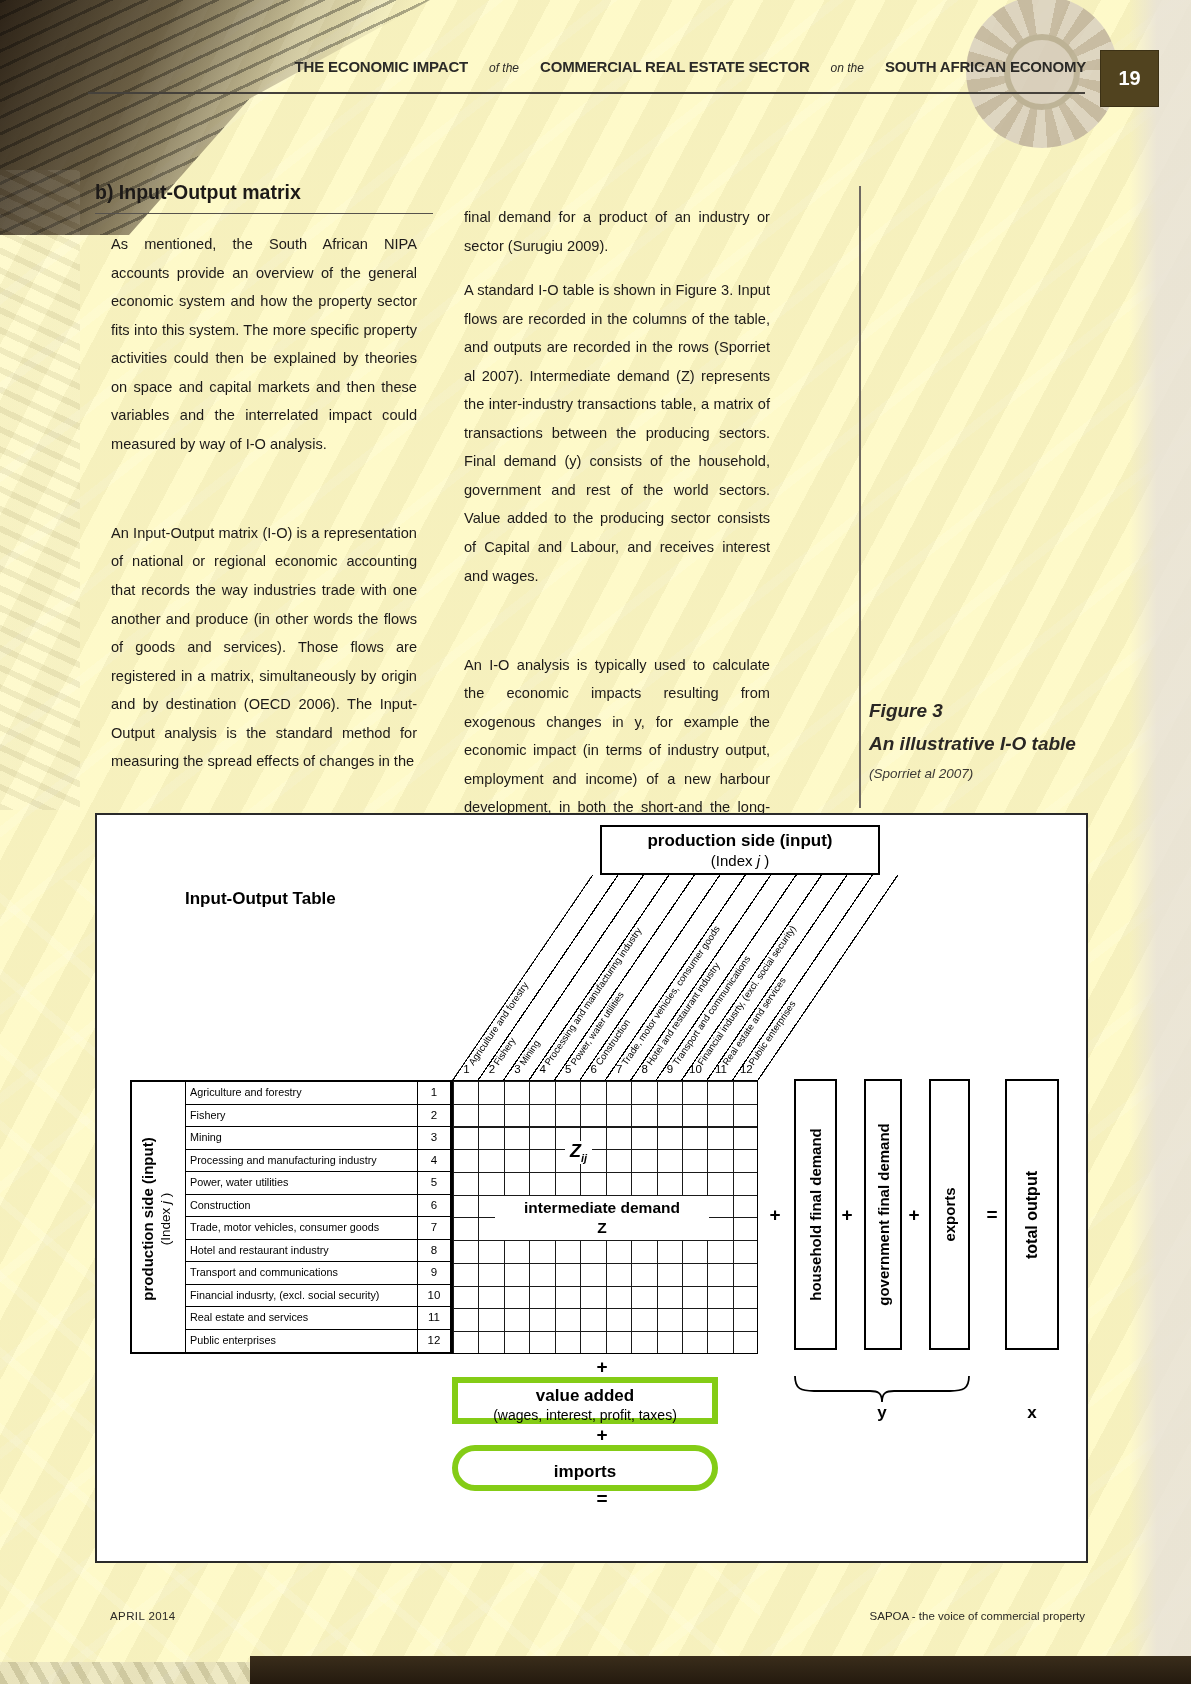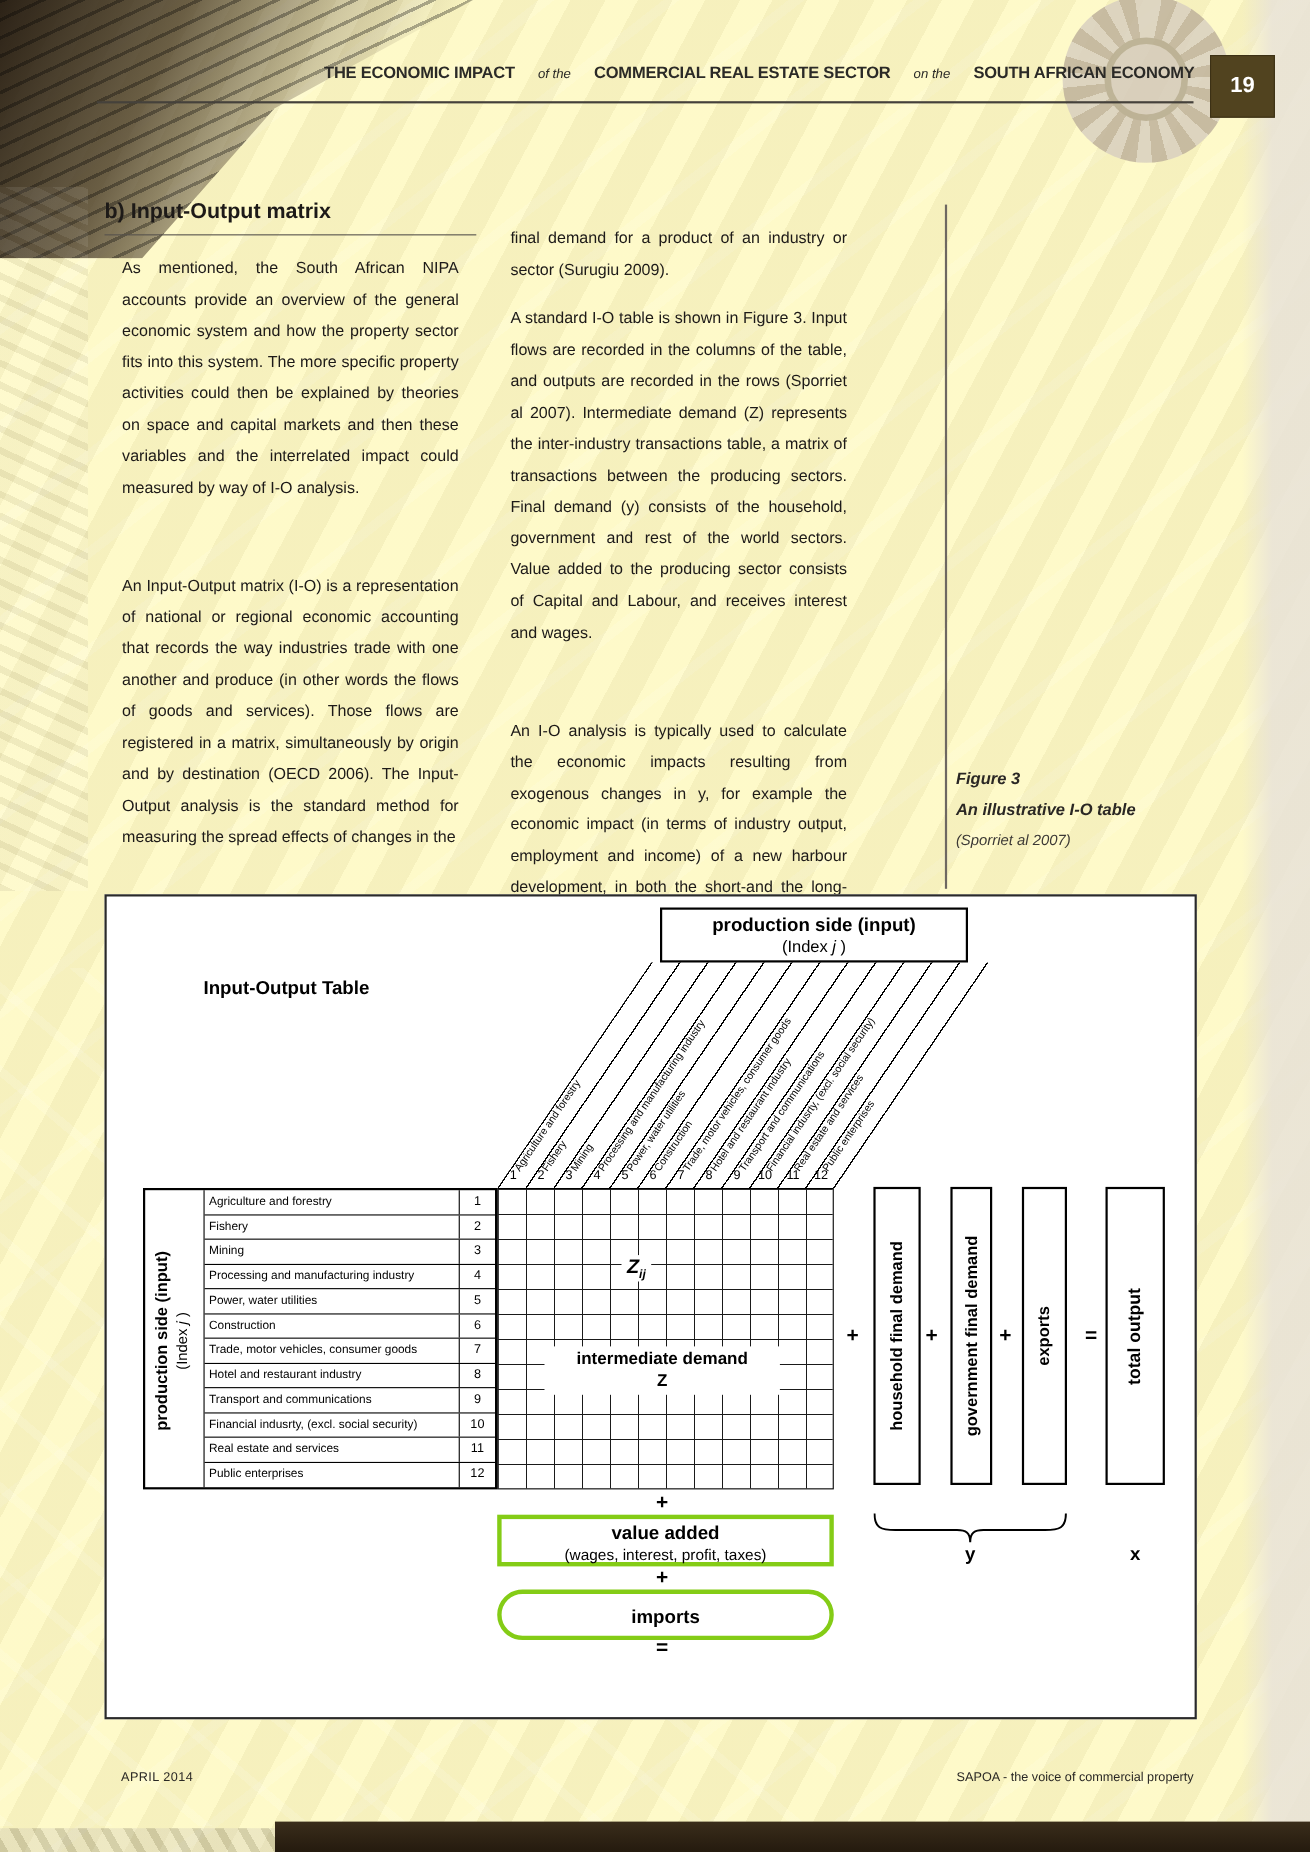--- a/index.html
+++ b/index.html
@@ -52,7 +52,7 @@
   .gap{height:28.55px;}
   .divider{position:absolute;left:859px;top:186px;width:2px;height:622px;background:#6e6861;}
   .figcap{position:absolute;left:869px;top:700px;width:210px;color:#2a2724;}
-  .figcap .l1,.figcap .l2{font-weight:bold;font-style:italic;font-size:15px;margin:0 0 11px 0;}
+  .figcap .l1,.figcap .l2{font-weight:bold;font-style:italic;font-size:19px;margin:0 0 11px 0;}
   .figcap .l3{font-style:italic;font-size:13.5px;color:#3c3935;margin:0;}
 
   

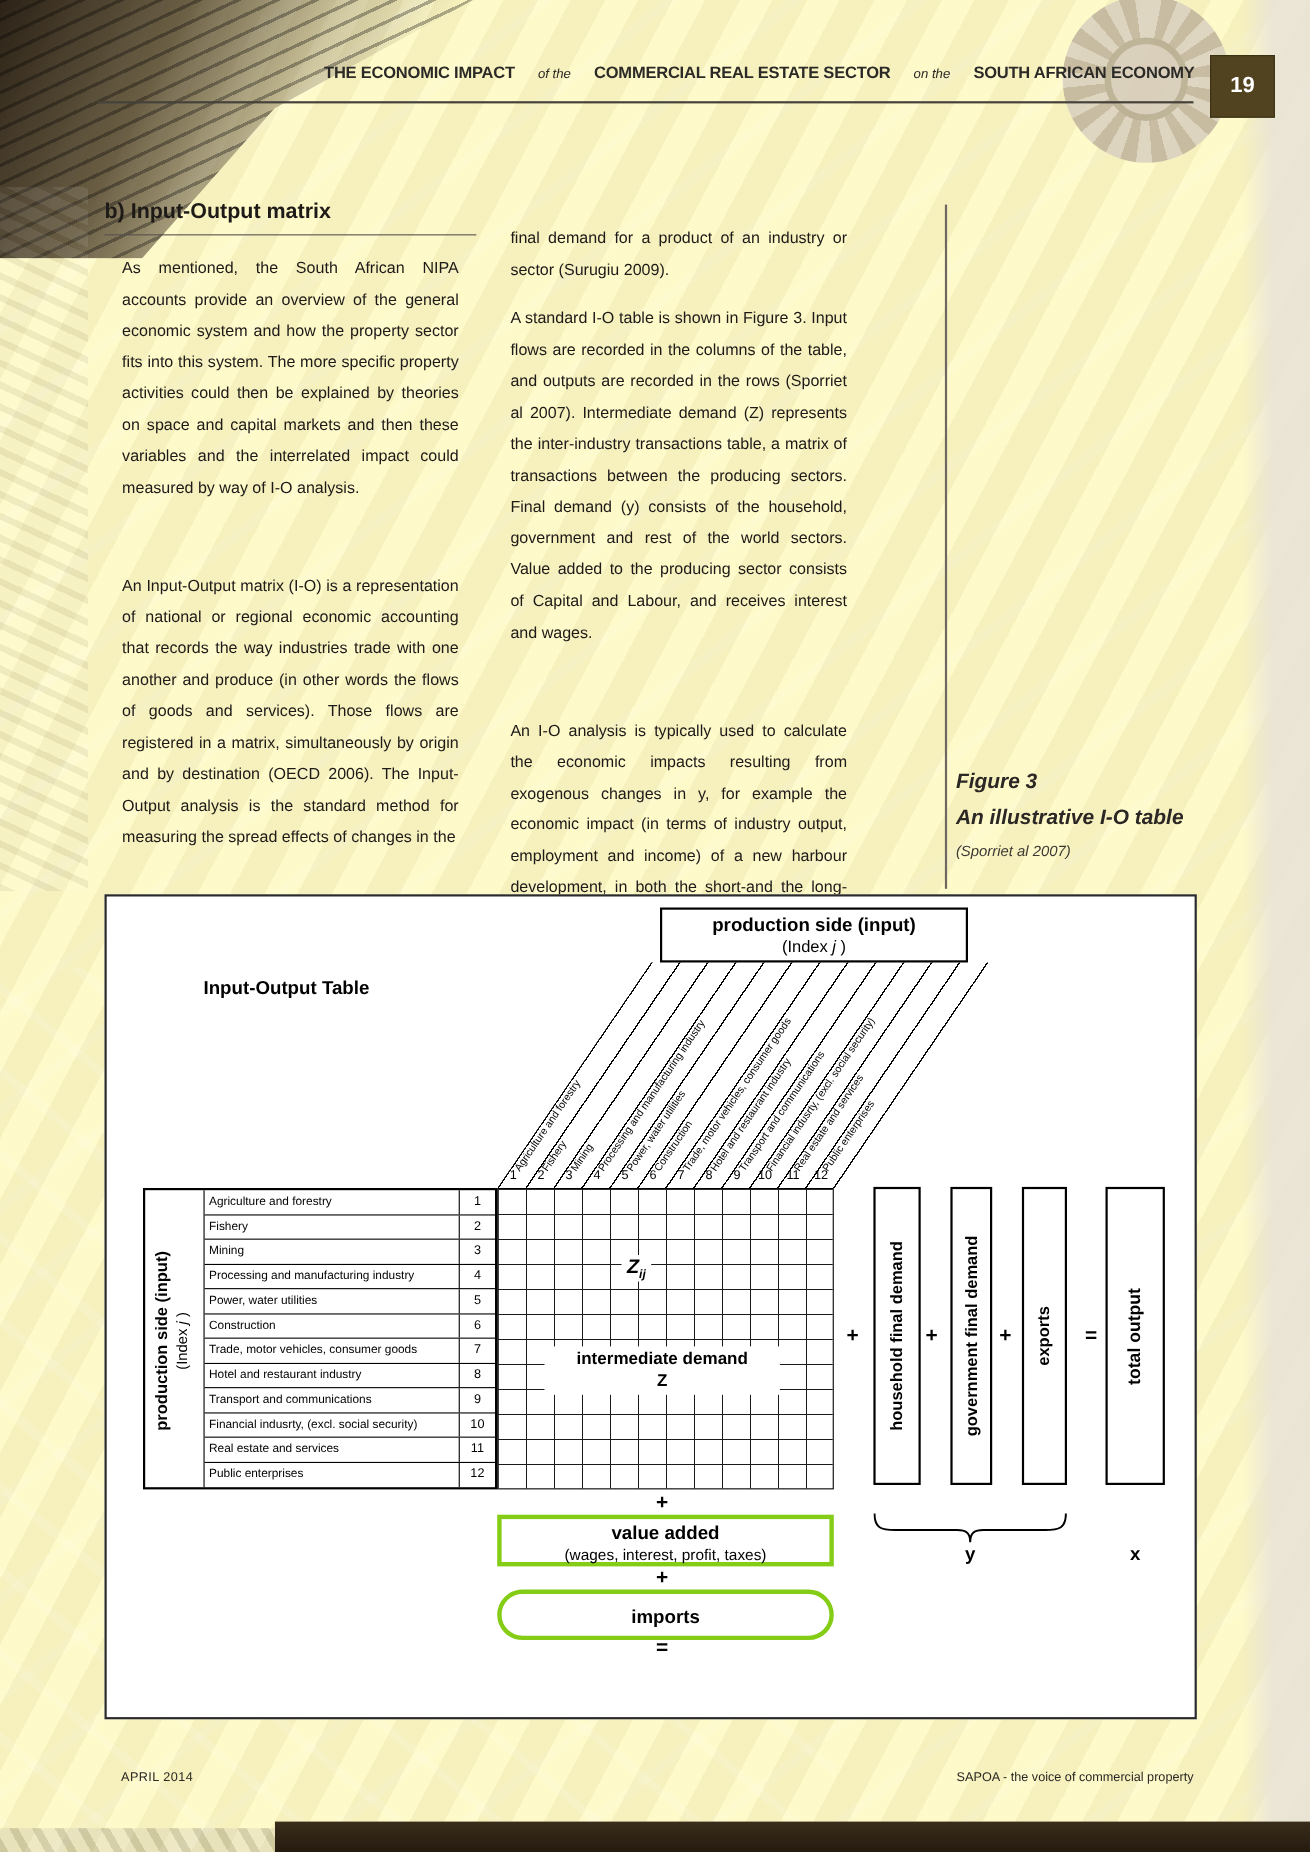--- a/index.html
+++ b/index.html
@@ -93,7 +93,7 @@
   .zij{position:absolute;left:468px;top:326px;background:#fff;padding:0 5px;
     font-weight:bold;font-style:italic;font-size:18px;}
   .zij sub{font-size:11px;}
-  .imd{position:absolute;left:398px;top:381px;width:214px;background:#fff;text-align:center;padding:2px 0;margin-top:28px;}
+  .imd{position:absolute;left:398px;top:381px;width:214px;background:#fff;text-align:center;padding:2px 0;}
   .imd .a1{font-size:15.5px;font-weight:bold;line-height:20px;}
   .imd .a2{font-size:15.5px;font-weight:bold;line-height:20px;}
 

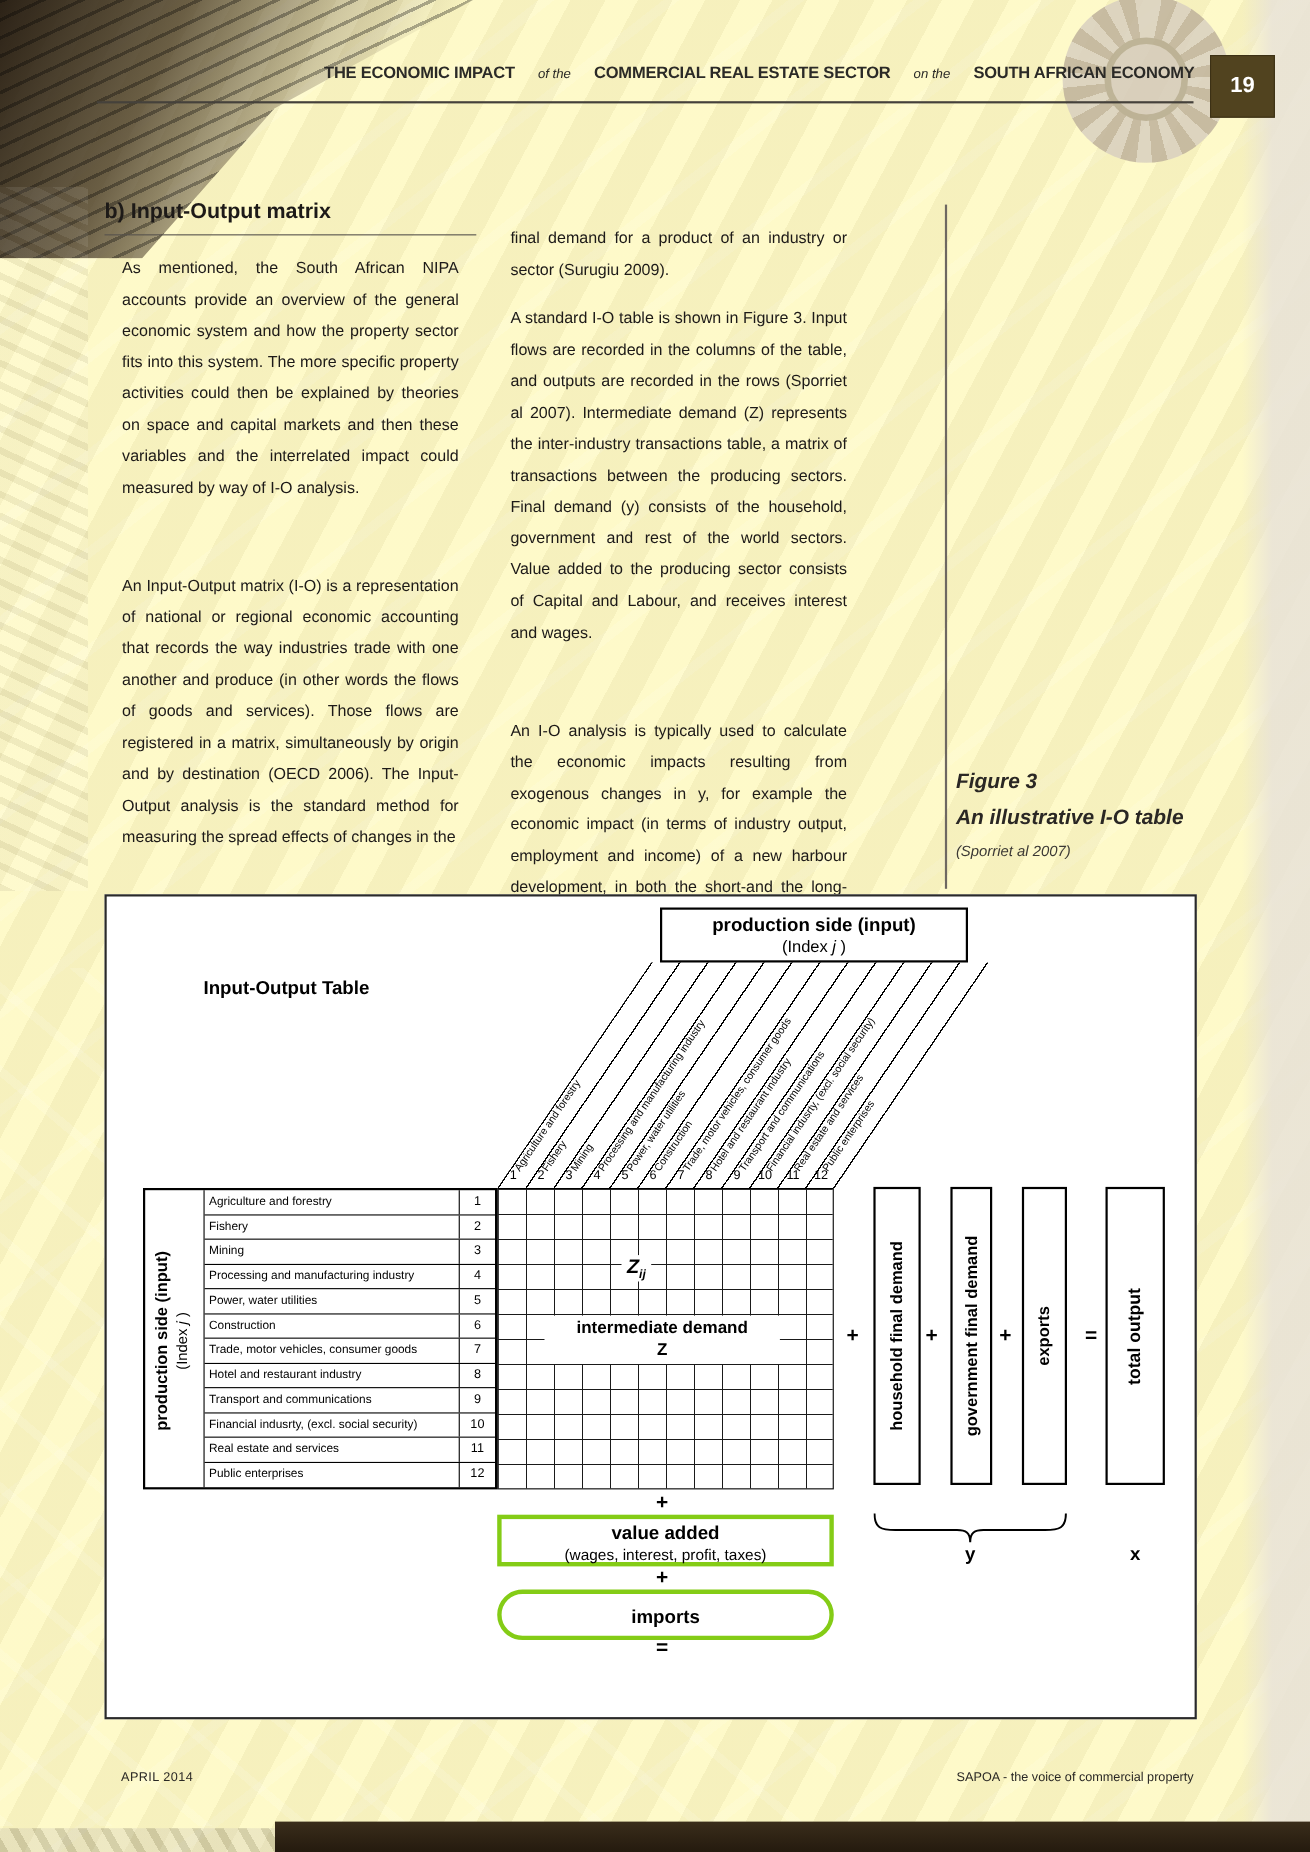--- a/index.html
+++ b/index.html
@@ -108,7 +108,7 @@
 
   .op{position:absolute;width:18px;text-align:center;font-weight:bold;font-size:19px;}
 
-  .hbox{position:absolute;left:355px;width:306px;border:4px solid #84cc16;background:#fff;text-align:center;}
+  .hbox{position:absolute;left:355px;width:266px;border:6px solid #84cc16;background:#fff;text-align:center;}
   .hb-va{top:562px;height:47px;padding-top:2px;}
   .hb-va .a1{font-size:17px;font-weight:bold;line-height:21px;}
   .hb-va .a2{font-size:14px;line-height:18px;}

